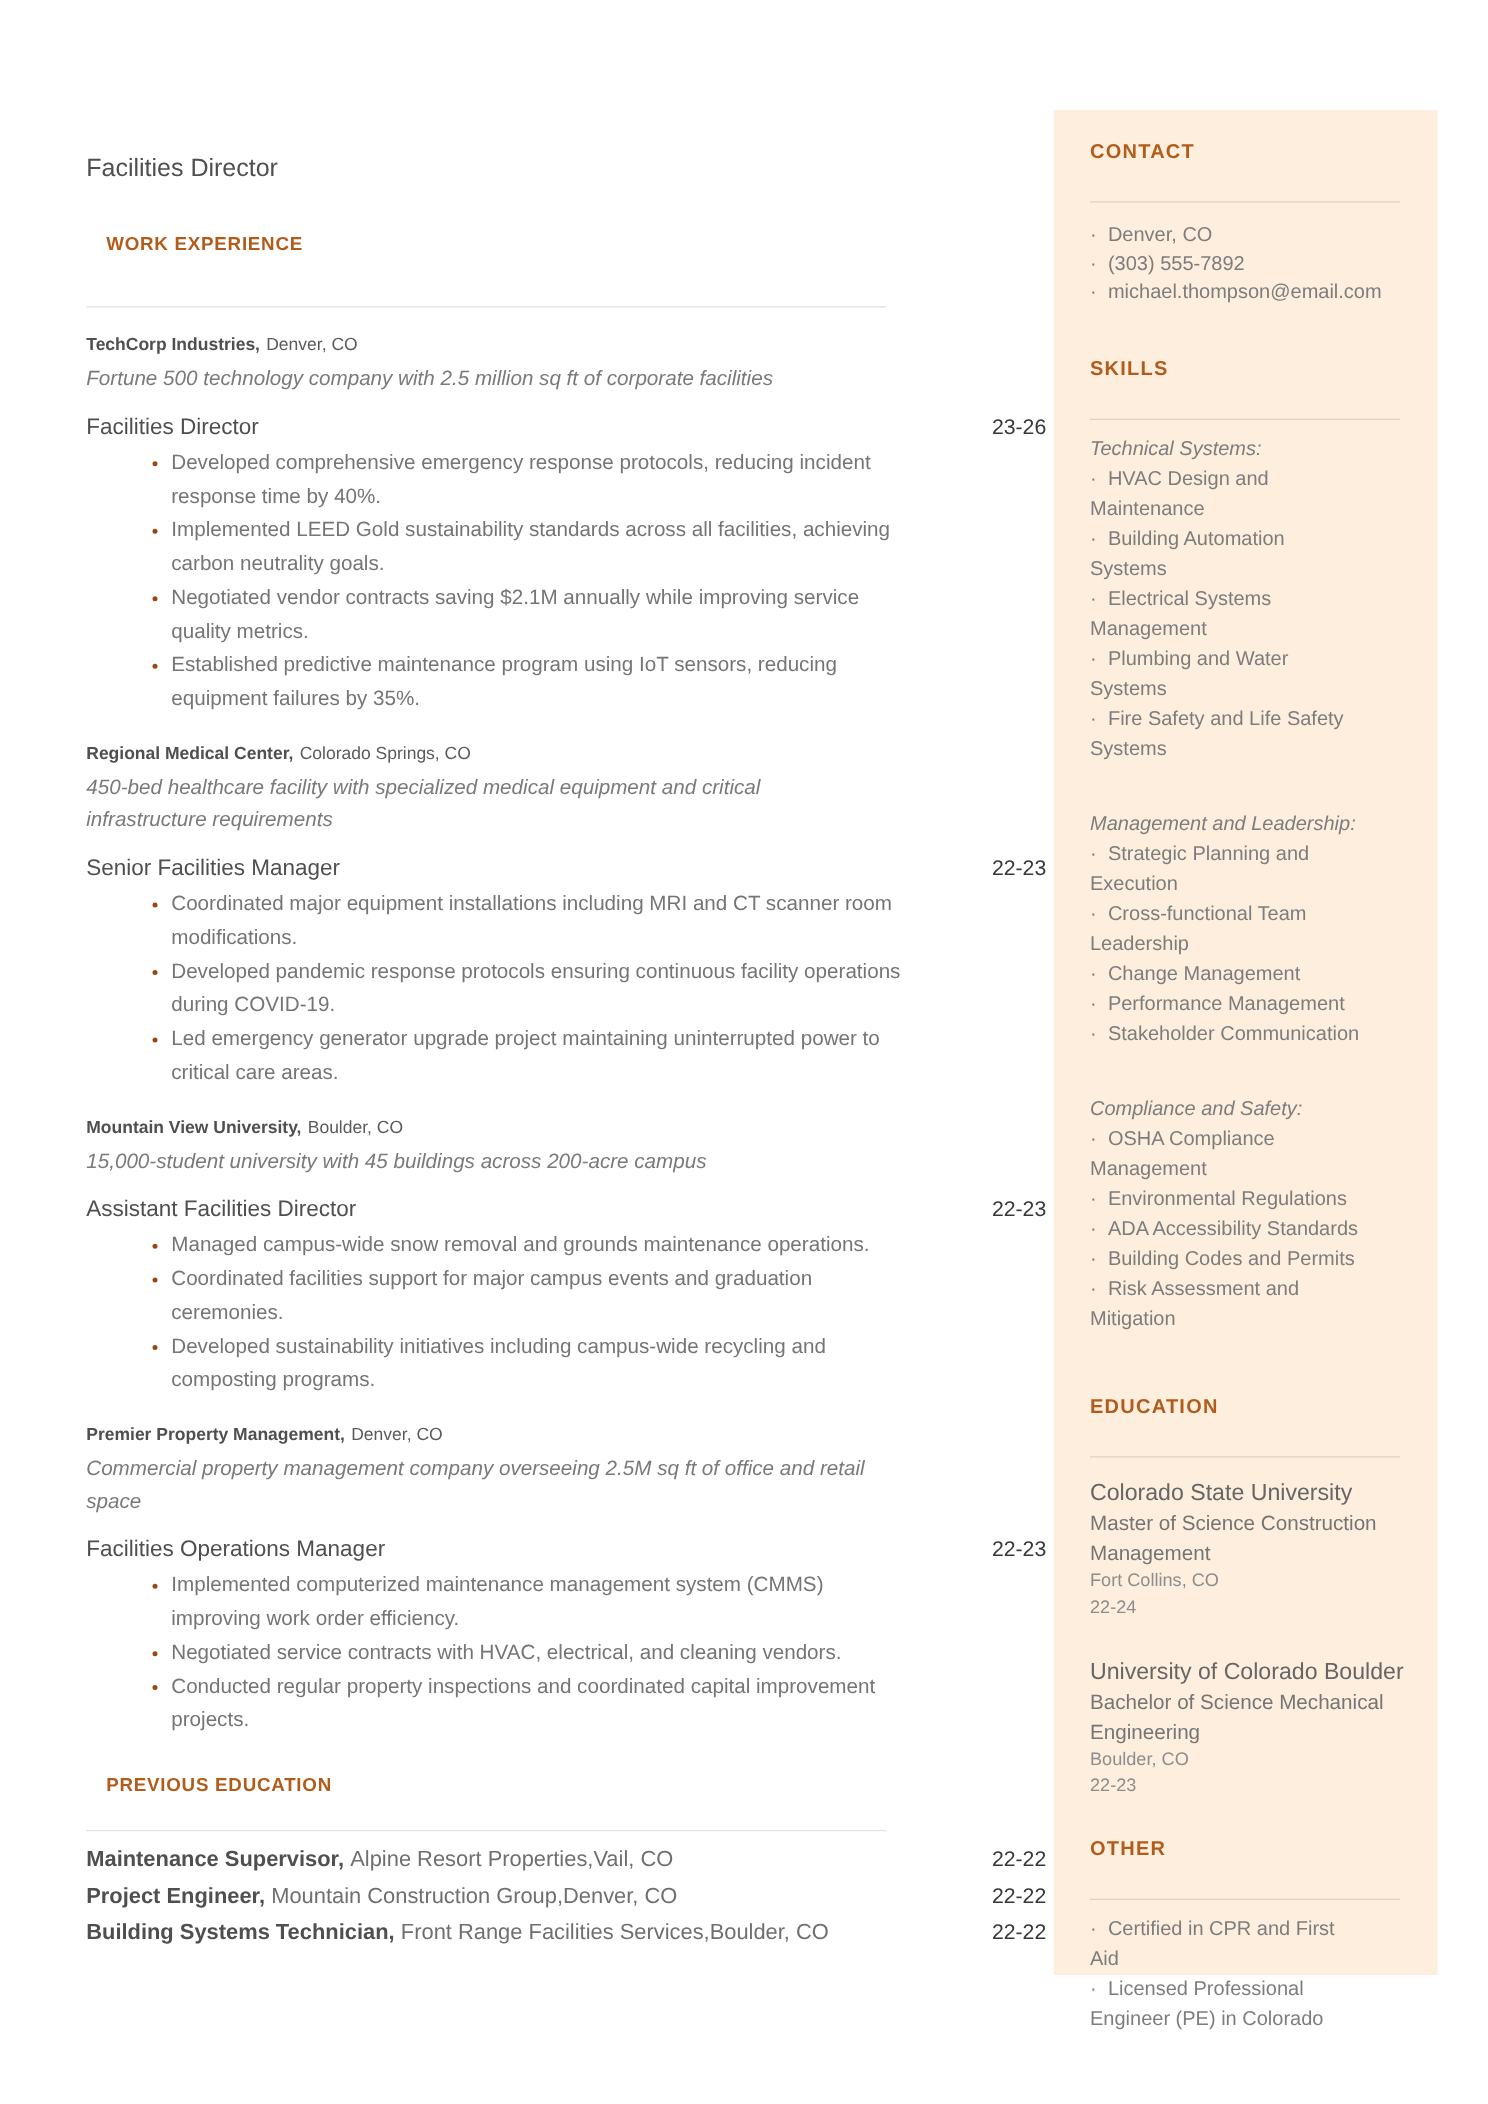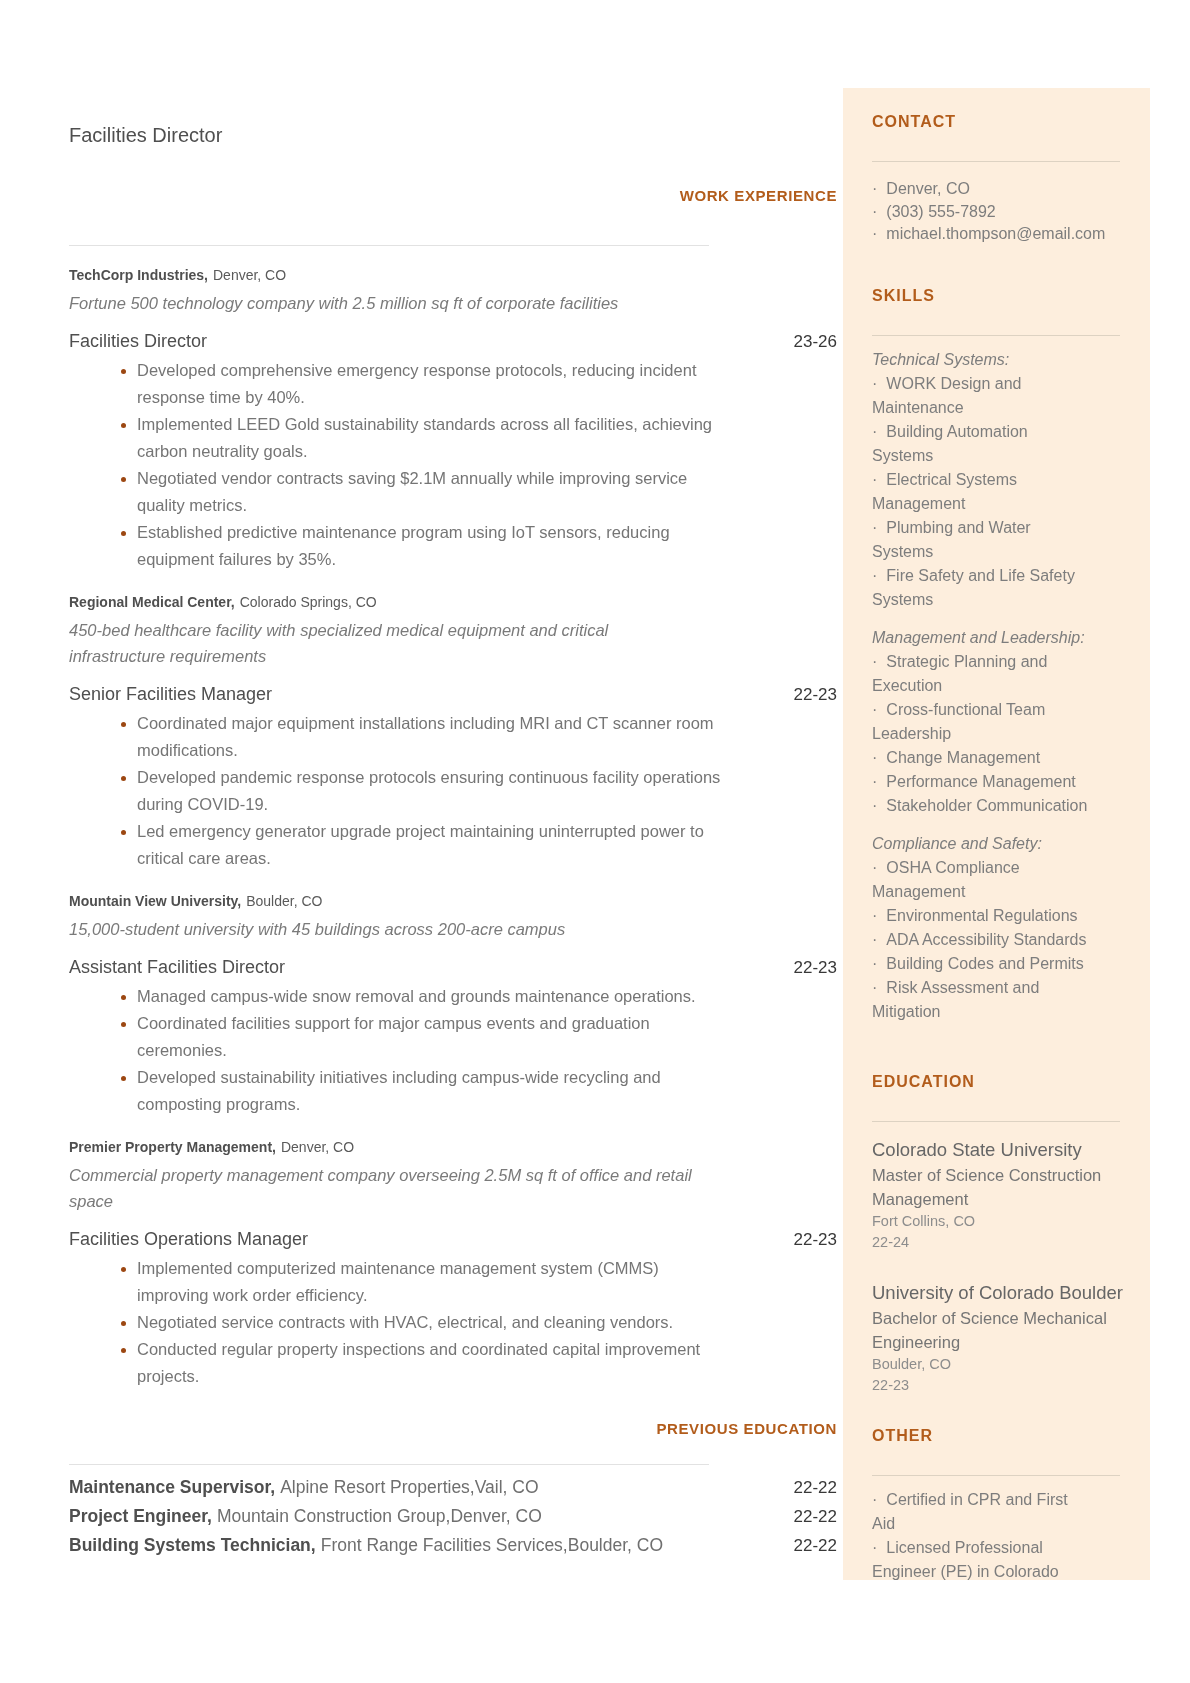--- a/index.html
+++ b/index.html
@@ -20,8 +20,8 @@
   }
   .subtitle{margin-top:16px;font-size:20px;line-height:23px;color:#4f4f4f;}
   .sec{
-    margin:40px 0 0;font-size:15px;line-height:18px;font-weight:700;
-    letter-spacing:.6px;color:#b25c1b;text-align:right;
+    margin:40px 16px 0;font-size:15px;line-height:18px;font-weight:700;
+    letter-spacing:.6px;color:#b25c1b;
   }
   .sec.prev{margin-top:30px;}
   .rule{

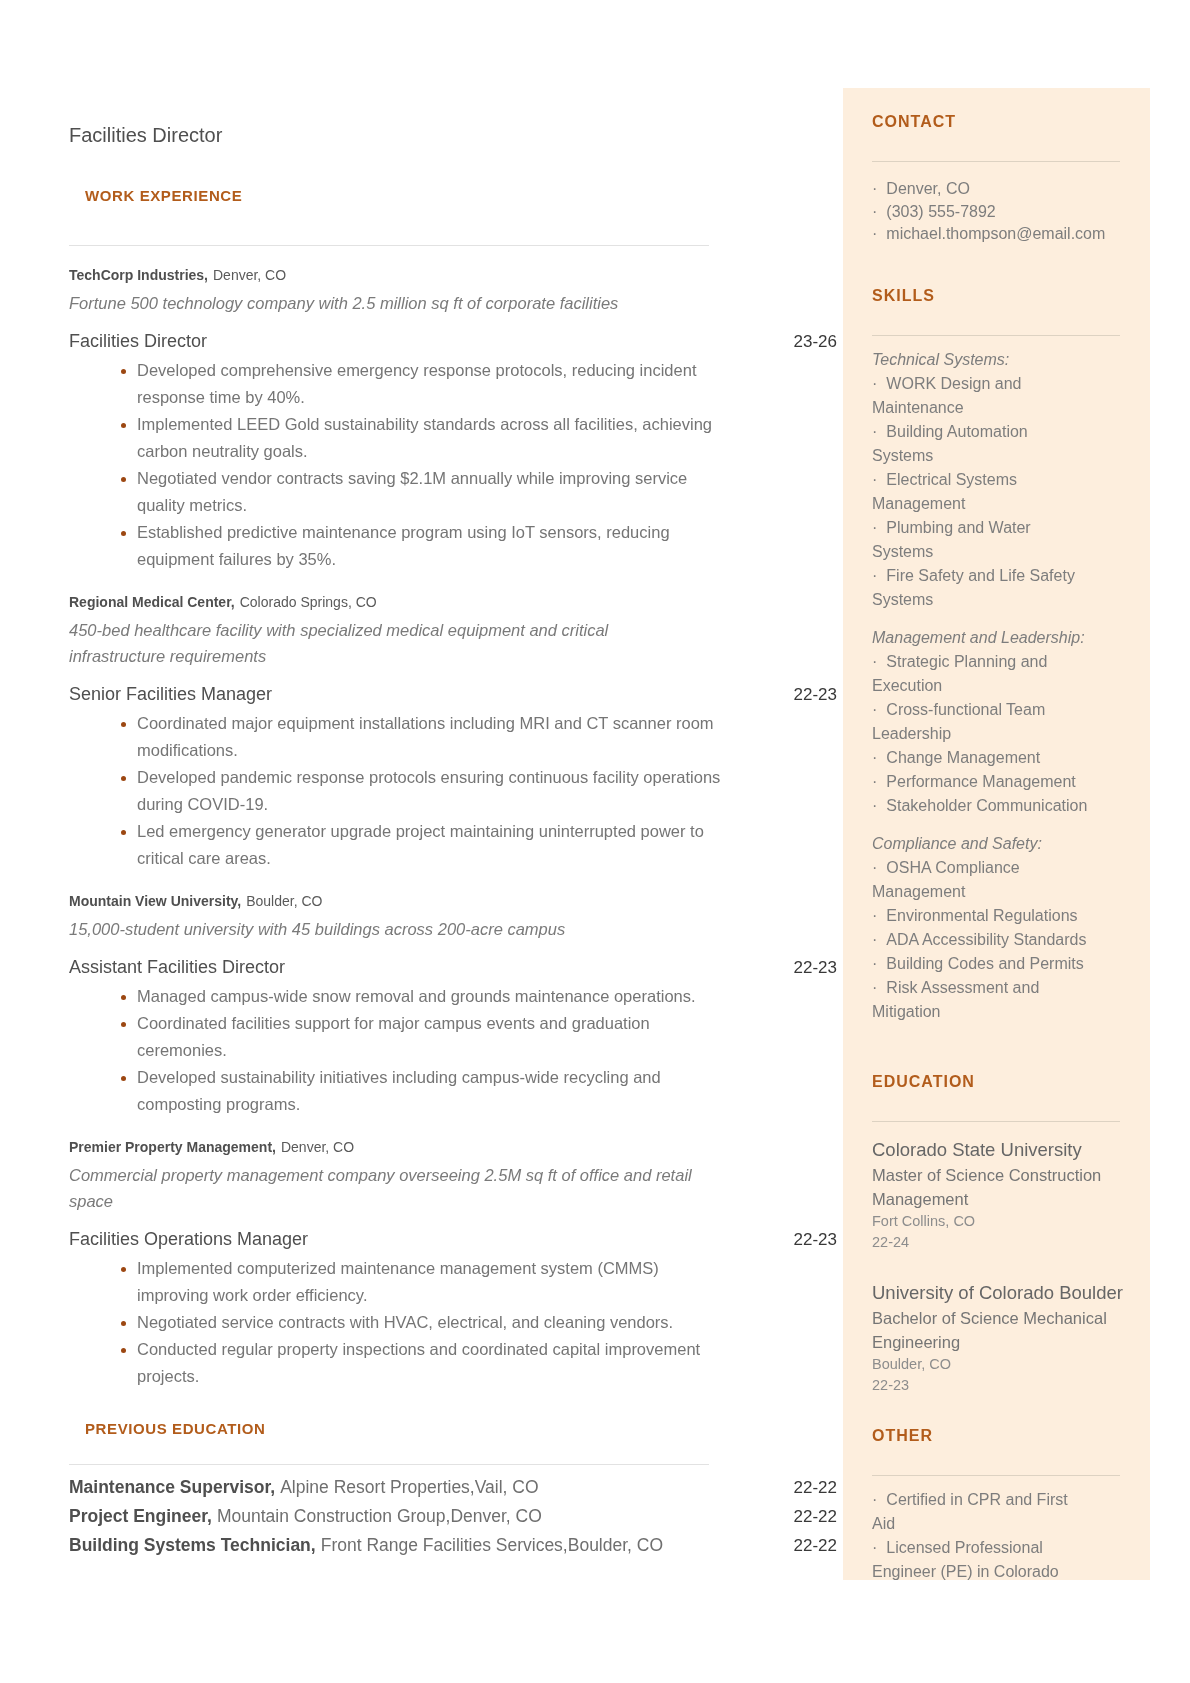--- a/index.html
+++ b/index.html
@@ -194,7 +194,7 @@
 
     <div class="skill-group first">
       <div class="group-label">Technical Systems:</div>
-      <div class="side-item side-dotted"><span>WORK Design and Maintenance</span></div>
+      <div class="side-item side-dotted"><span>HVAC Design and Maintenance</span></div>
       <div class="side-item side-dotted"><span>Building Automation Systems</span></div>
       <div class="side-item side-dotted"><span>Electrical Systems Management</span></div>
       <div class="side-item side-dotted"><span>Plumbing and Water Systems</span></div>

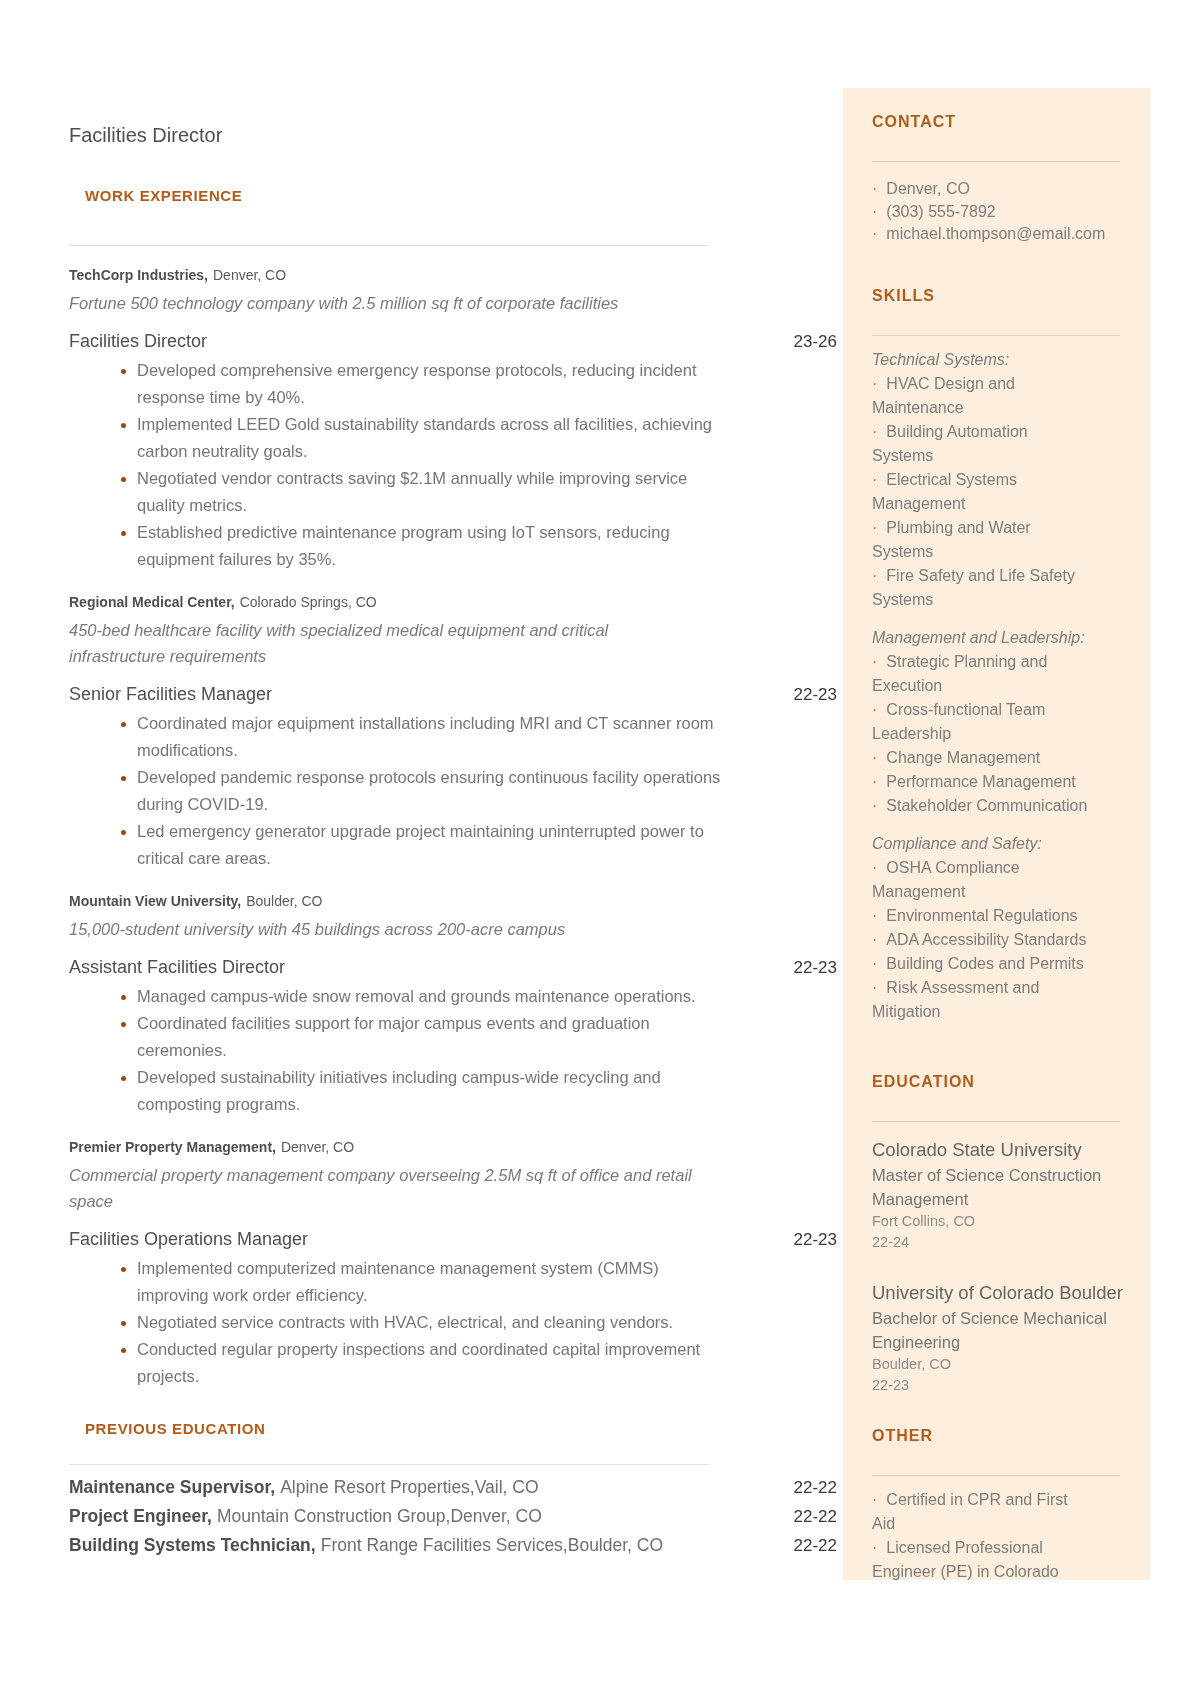--- a/index.html
+++ b/index.html
@@ -68,7 +68,7 @@
   }
   .side-dotted::before{content:"·";margin-right:9px;}
   .section-skills{margin-top:40px;}
-  .skill-group{margin-top:14px;}
+  .skill-group{margin-top:36px;}
   .skill-group.first{margin-top:12px;}
   .group-label{font-size:16px;line-height:24px;font-style:italic;color:#7d7d7d;}
   .side-item{font-size:16px;line-height:24px;color:#7d7d7d;max-width:220px;}

